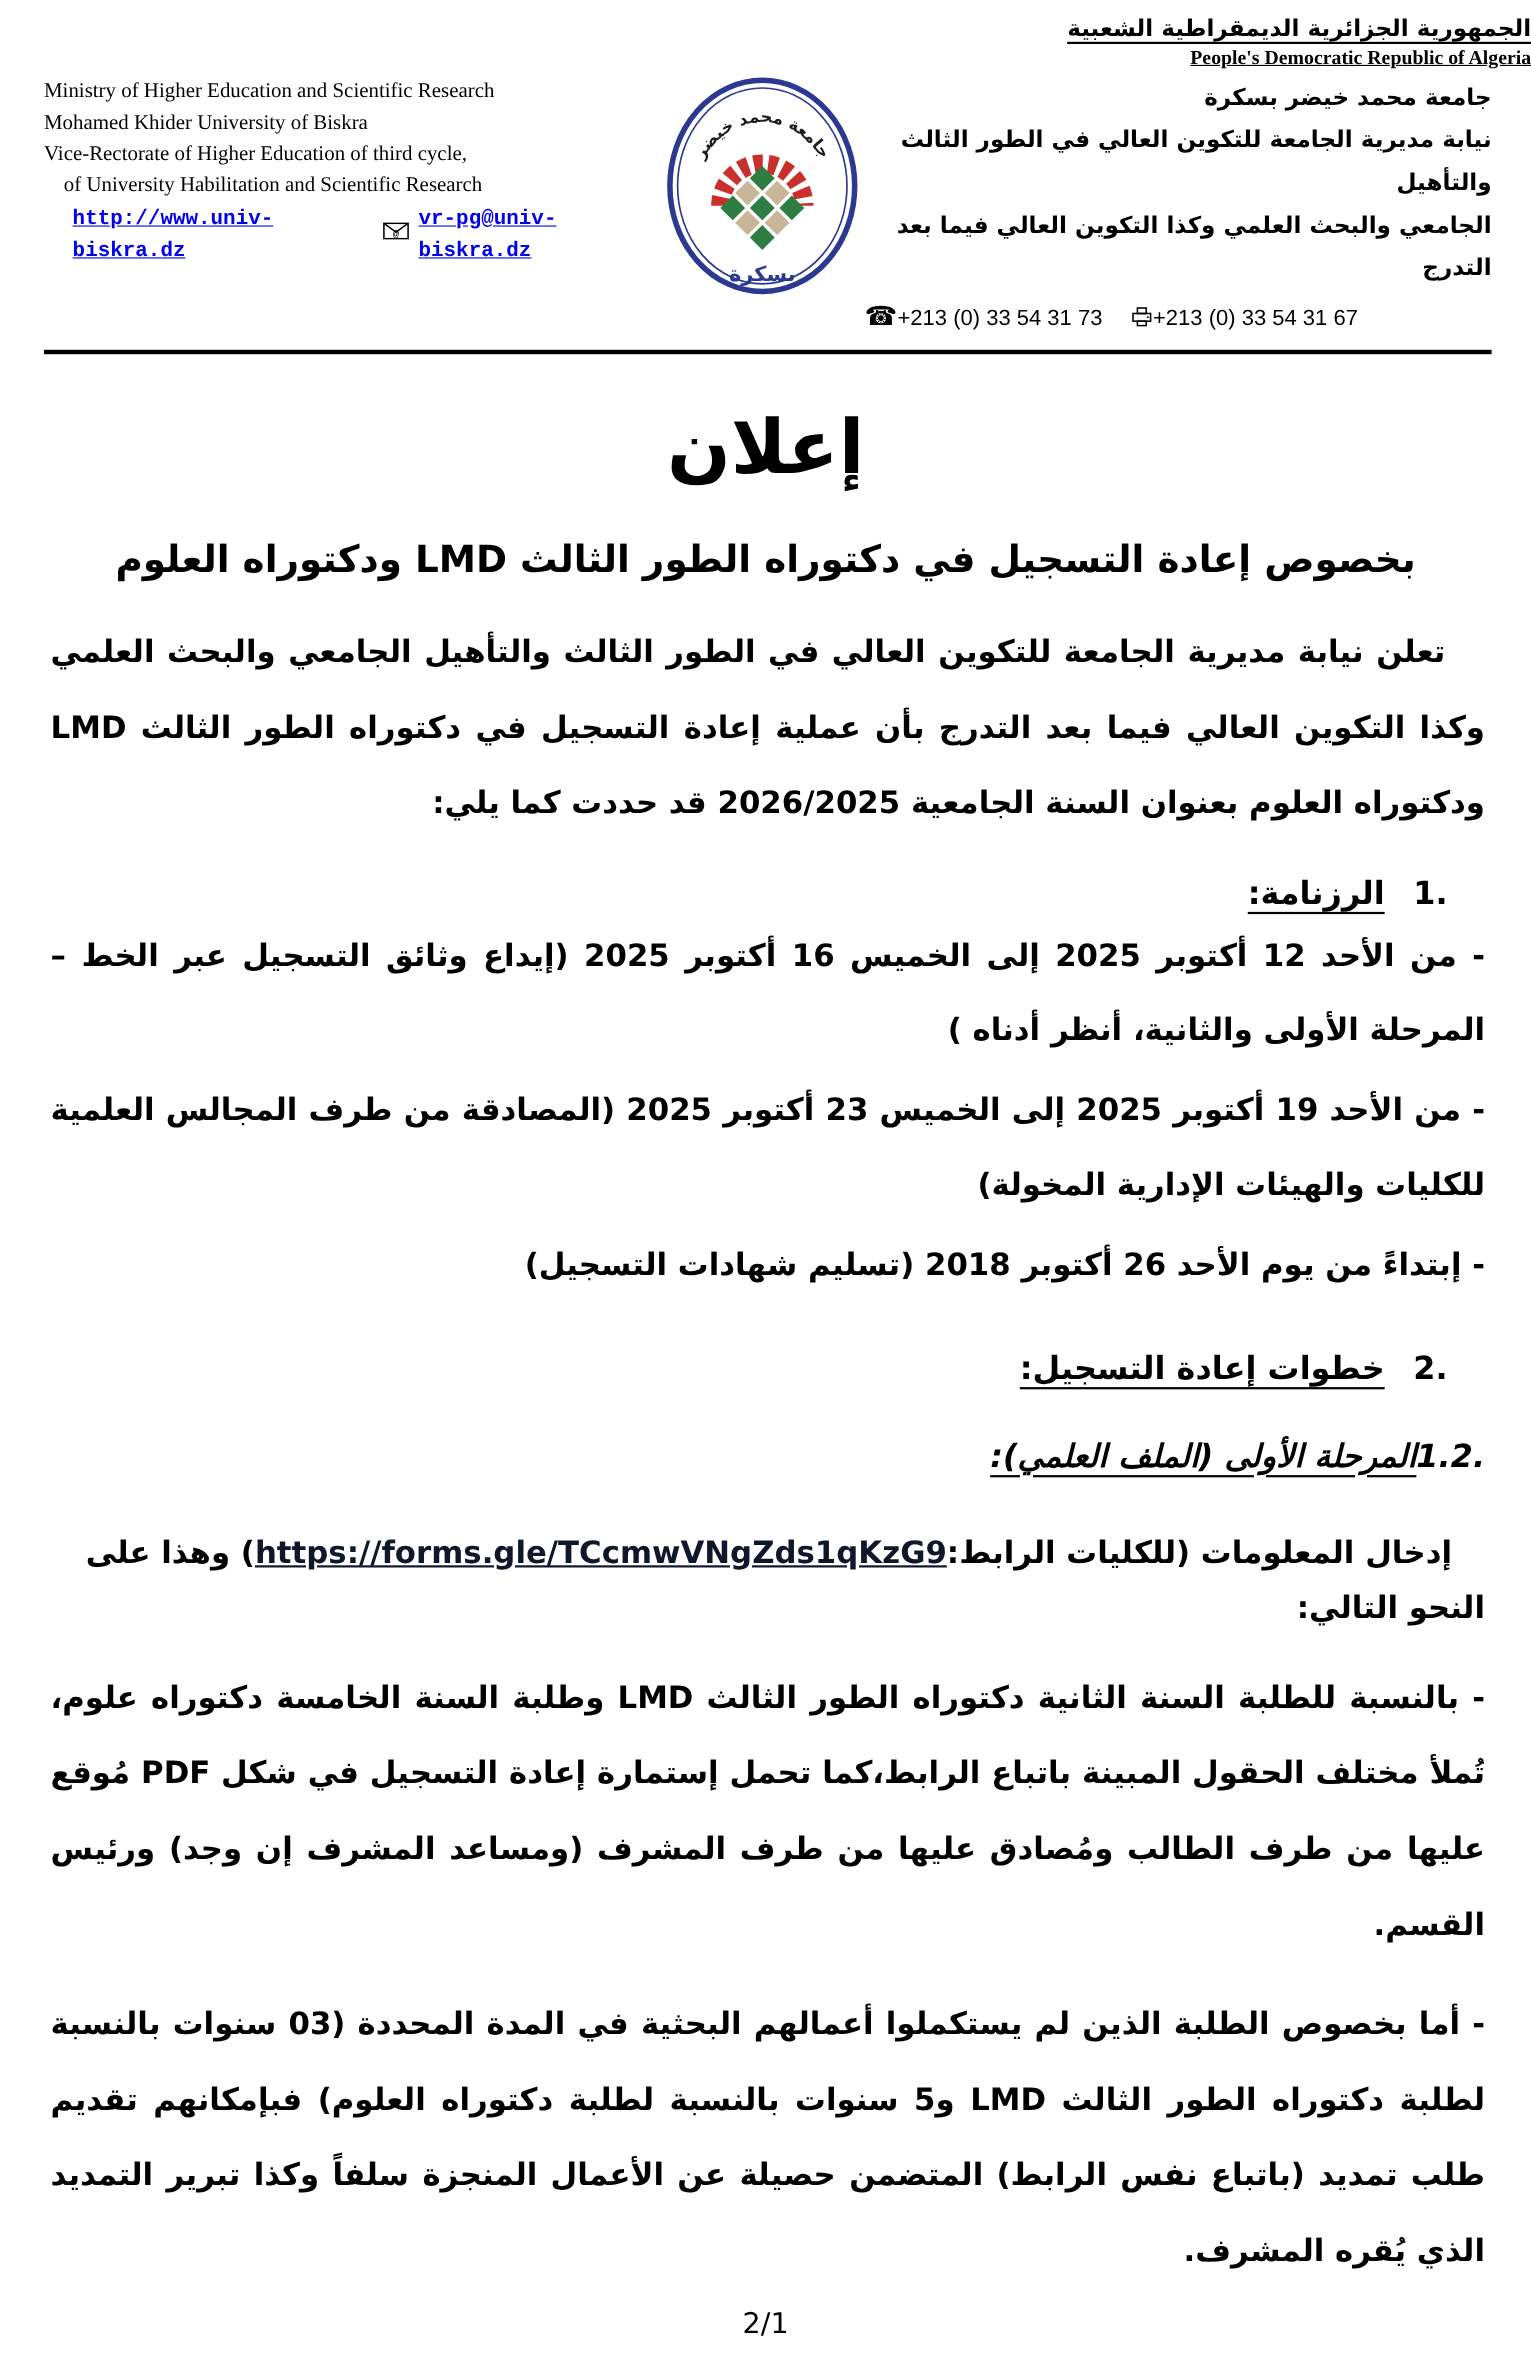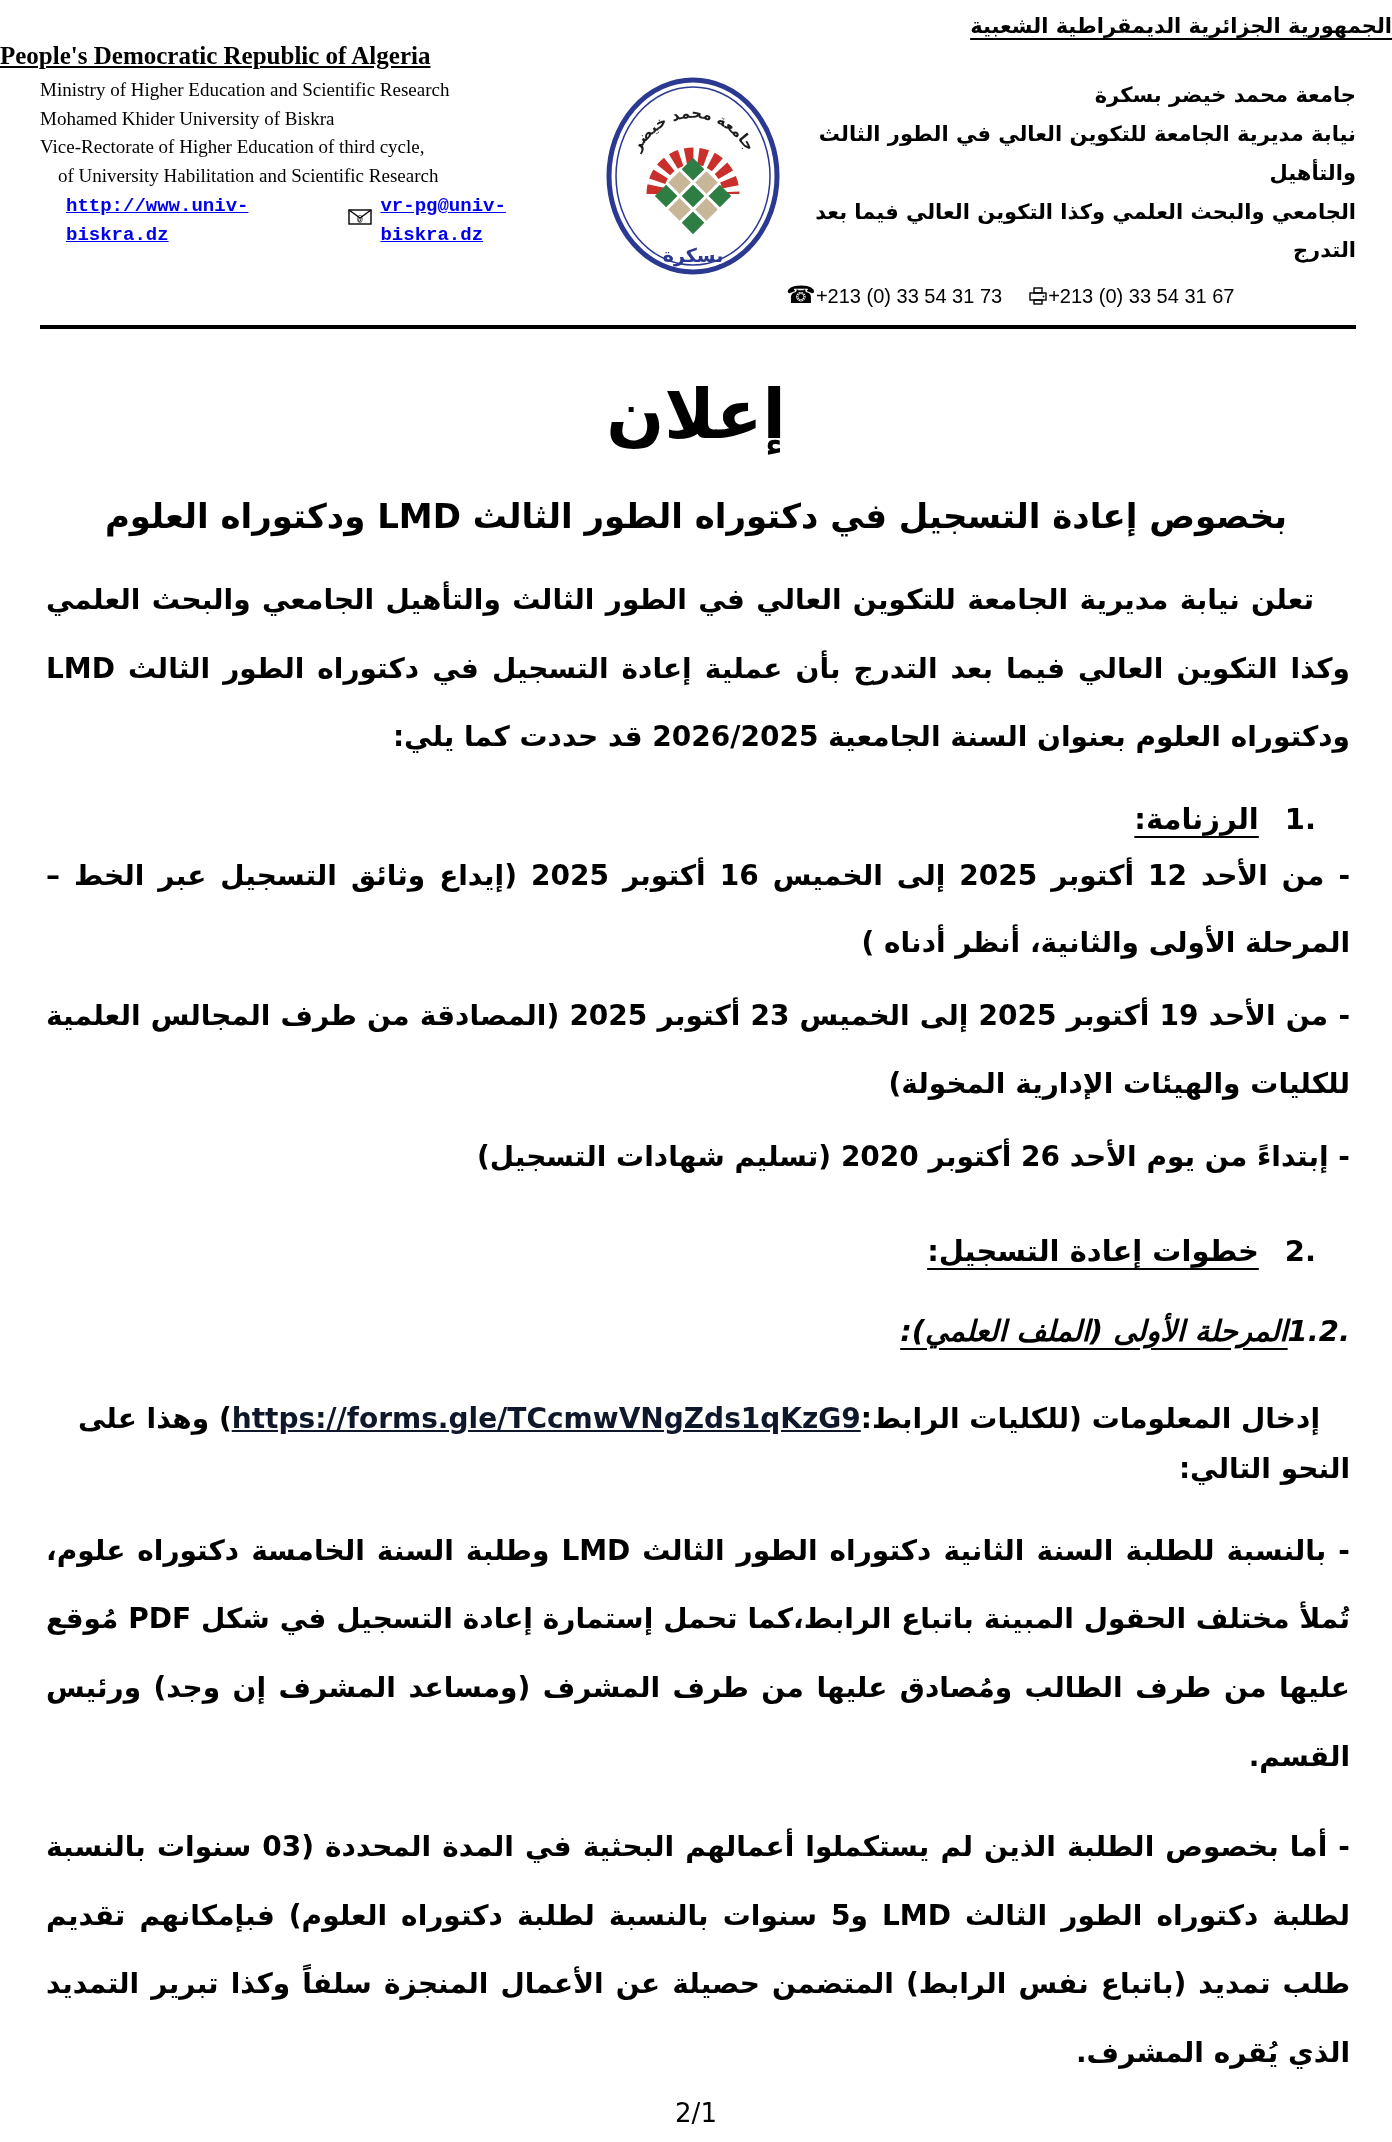--- a/index.html
+++ b/index.html
@@ -8,7 +8,7 @@
   
   .rep-ar{padding-top:14px;text-align:right;font-size:21px;font-weight:bold;
           text-decoration:underline;text-underline-offset:5px;direction:rtl;}
-  .rep-en{margin-top:4px;text-align:left;font-size:25px;font-weight:bold;
+  .rep-en{margin-top:4px;text-align:right;font-size:18px;font-weight:bold;
           font-family:"Liberation Serif",serif;text-decoration:underline;}
   .header-row{display:flex;align-items:flex-start;padding:6px 36px 0 40px;}
   .h-left{width:560px;font-family:"Liberation Serif",serif;font-size:19px;line-height:1.5;}

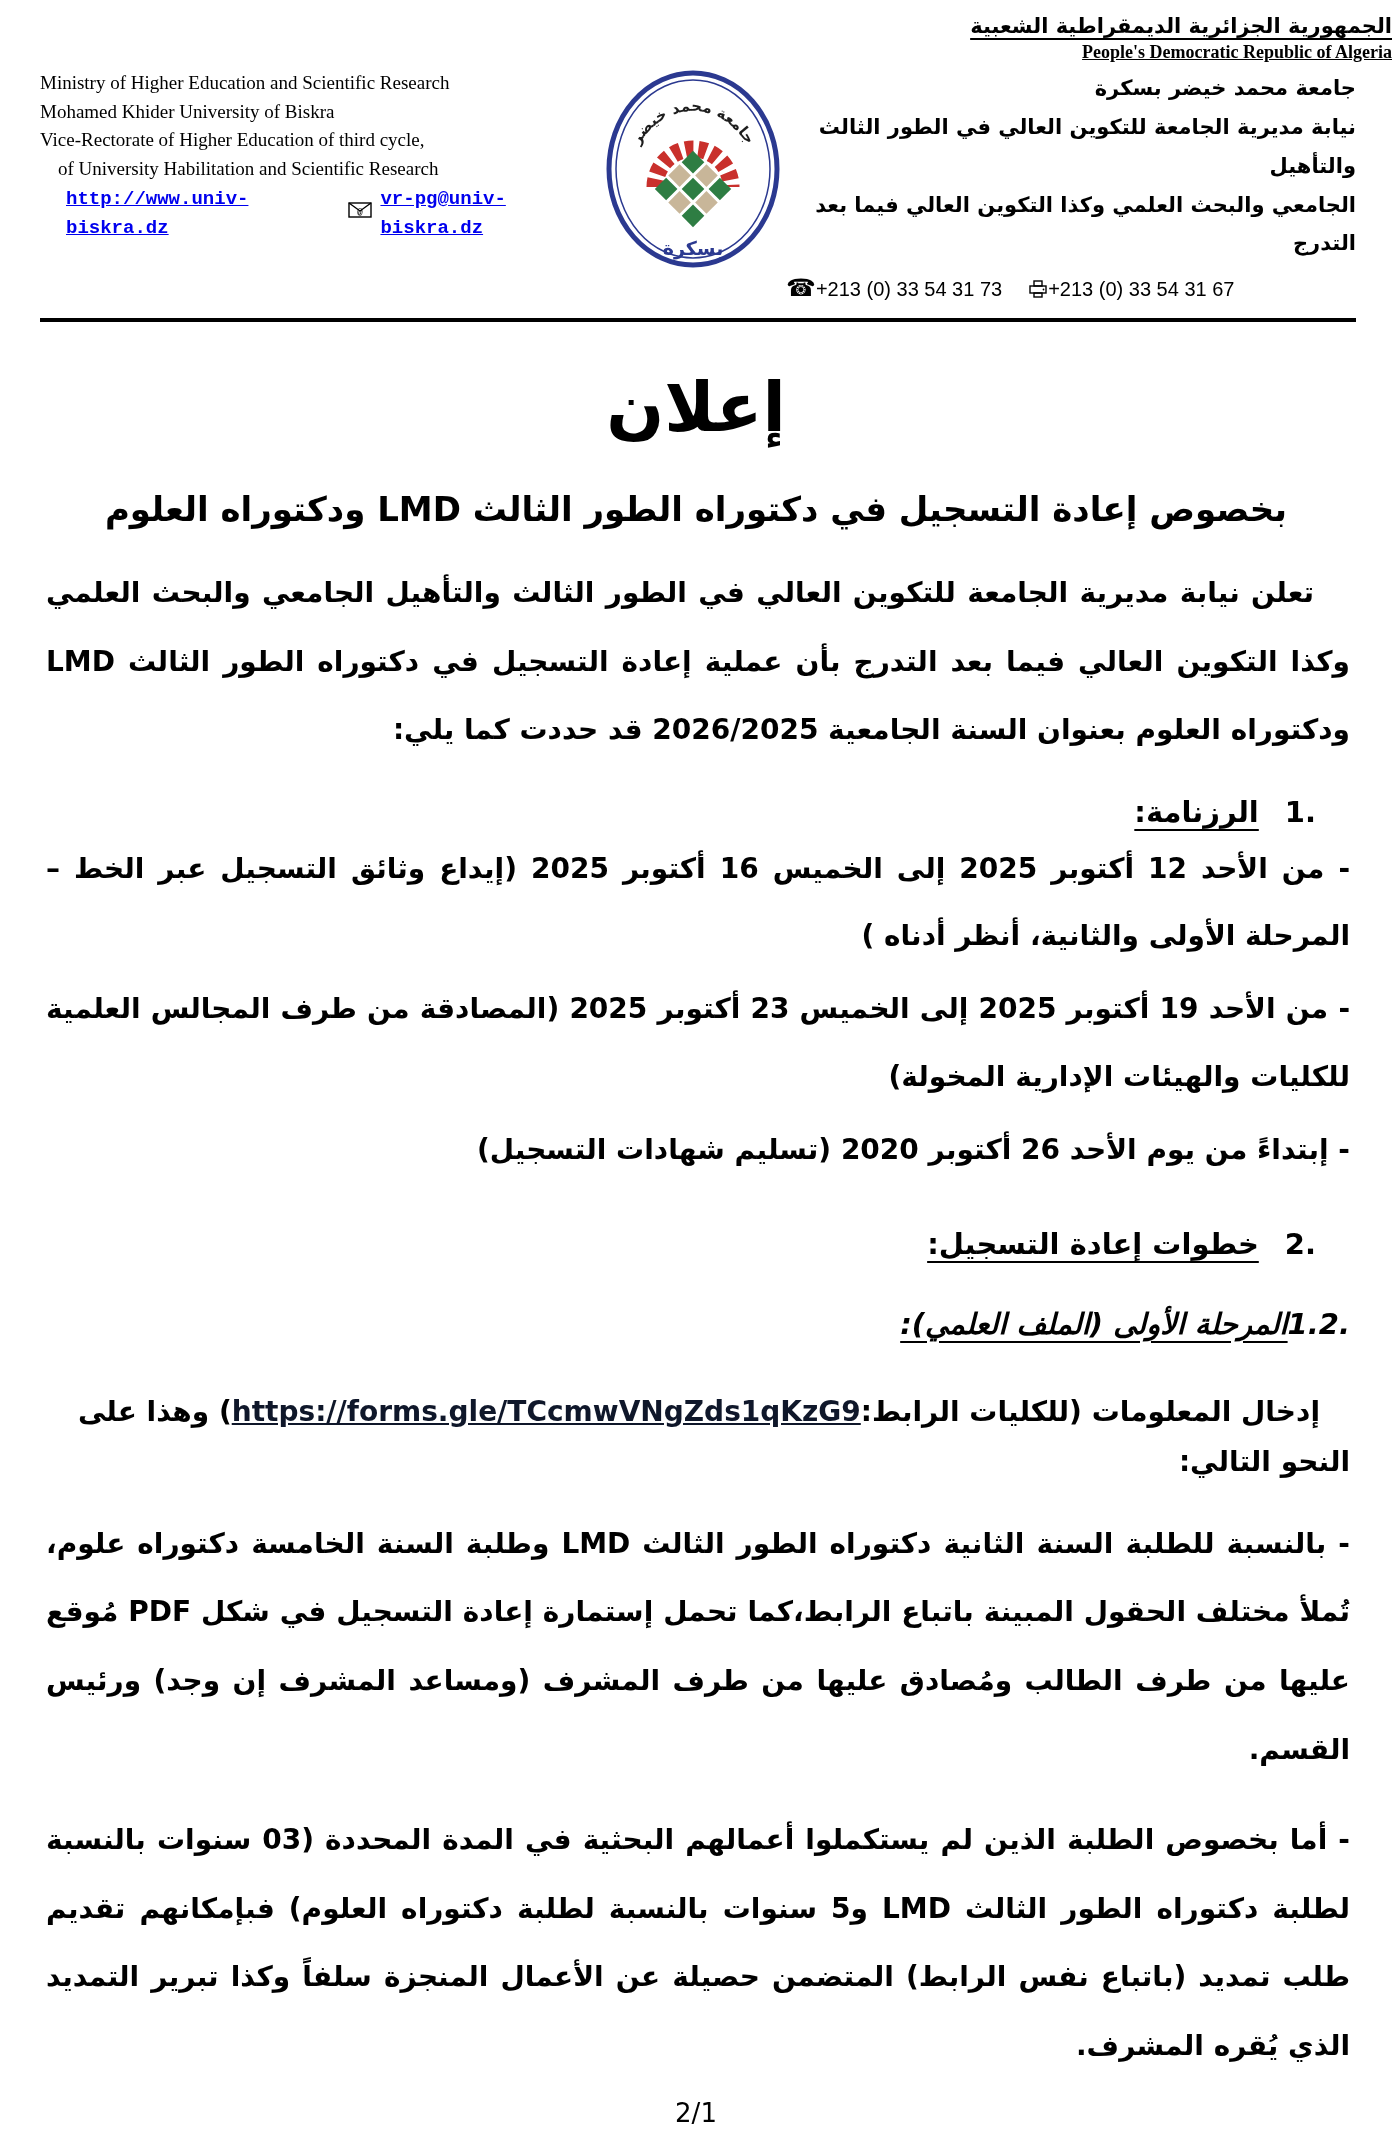--- a/index.html
+++ b/index.html
@@ -131,7 +131,7 @@
   </div>
   <div class="cal-item">- من الأحد 12 أكتوبر 2025 إلى الخميس 16 أكتوبر 2025 (إيداع وثائق التسجيل عبر الخط –المرحلة الأولى والثانية، أنظر أدناه )</div>
   <div class="cal-item">- من الأحد 19 أكتوبر 2025 إلى الخميس 23 أكتوبر 2025 (المصادقة من طرف المجالس العلمية للكليات والهيئات الإدارية المخولة)</div>
-  <div class="cal-item">- إبتداءً من يوم الأحد 26 أكتوبر 2020 (تسليم شهادات التسجيل)</div>
+  <div class="cal-item">- إبتداءً من يوم الأحد 26 أكتوبر 2018 (تسليم شهادات التسجيل)</div>
 
   <div class="sec-head" style="margin-top:44px;">
     <span class="num">2.</span><span class="txt">خطوات إعادة التسجيل:</span>

